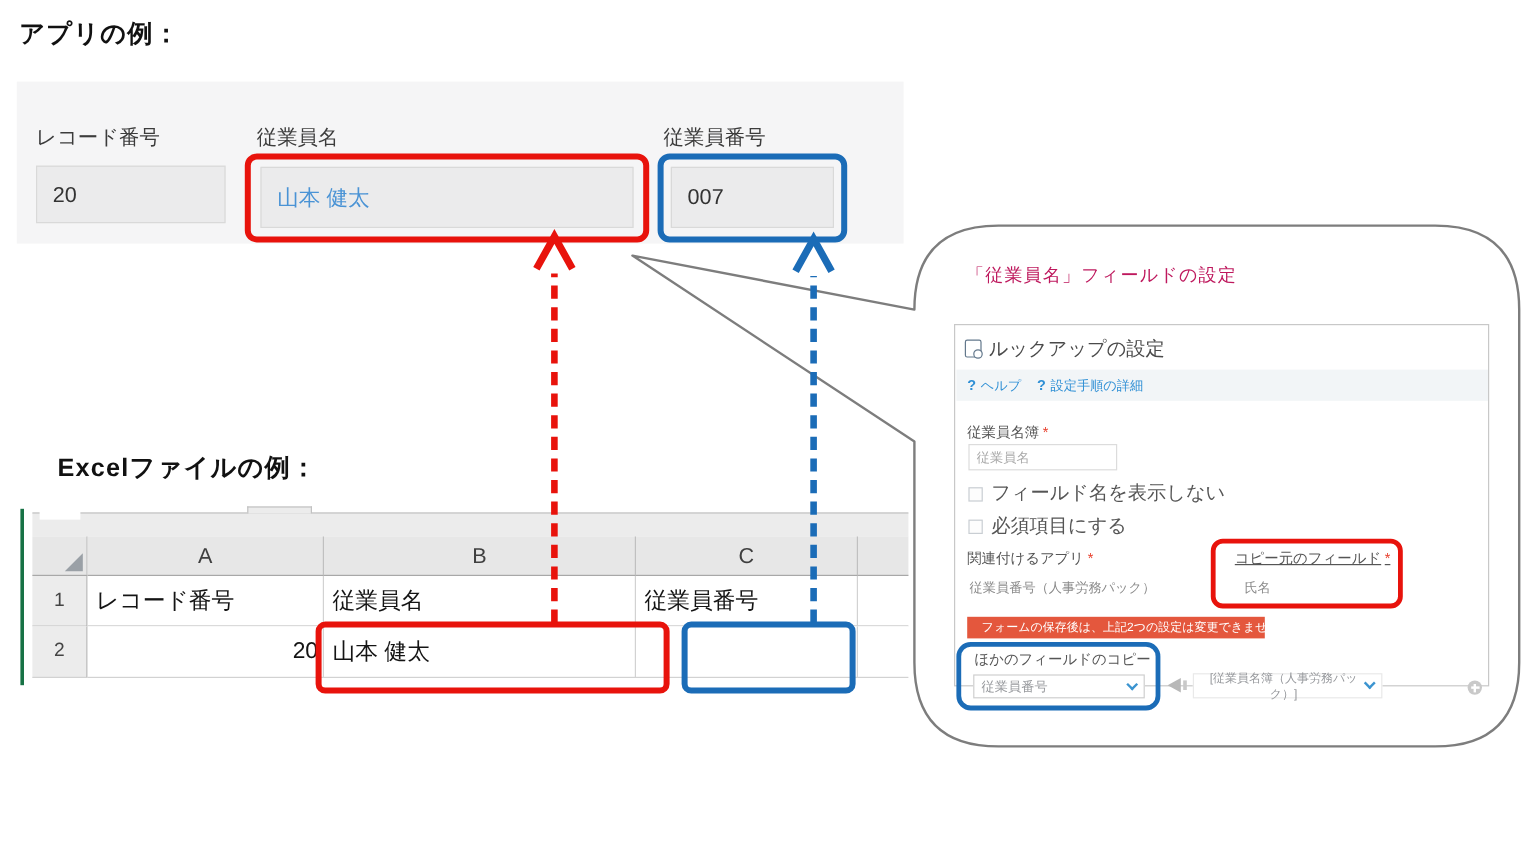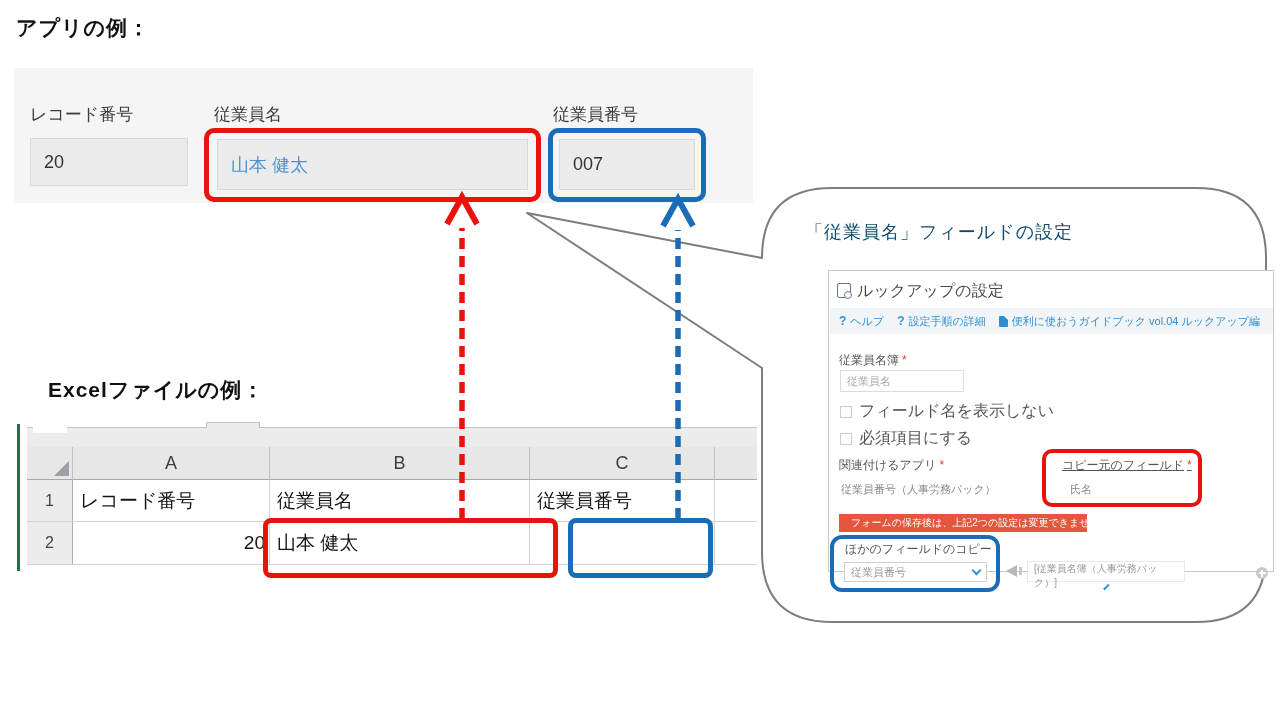--- a/index.html
+++ b/index.html
@@ -67,7 +67,7 @@
   .plus-circle::after  { left:2.5px; top:5px; width:7px; height:2px; }
   .dlg-red-box  { border:4px solid #e8130c; border-radius:10px; }
   .dlg-blue-box { border:4px solid #1b6cb7; border-radius:12px; }
-  .callout-title { font-size:18px; color:#0c4a6e; letter-spacing:1px; }
+  .callout-title { font-size:15px; color:#be185d; letter-spacing:1px; }
   .lookup-icon { width:14px; height:15px; border:1.5px solid #63788c; border-radius:2px; position:relative; }
   .lookup-icon::after { content:""; position:absolute; width:6px; height:6px;
                         border:1.5px solid #63788c; border-radius:50%; right:-2px; bottom:-2px; background:#fff; }

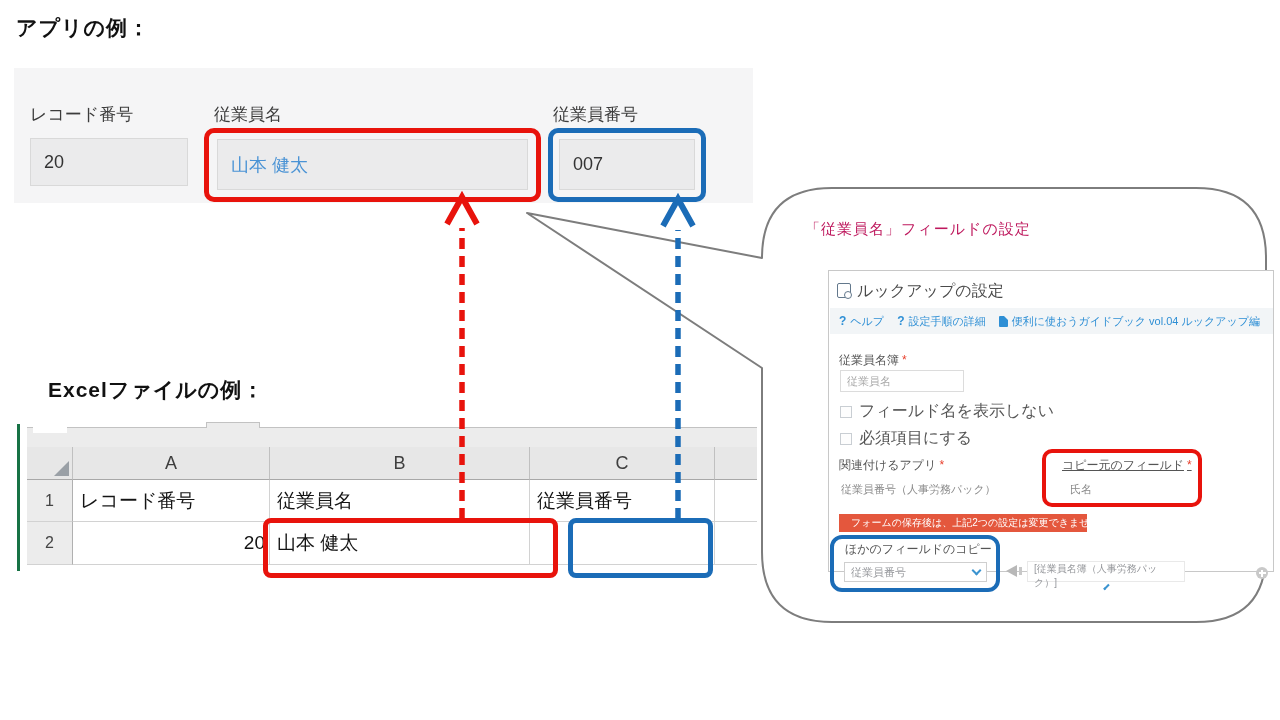--- a/index.html
+++ b/index.html
@@ -129,7 +129,7 @@
 
 <div class="abs callout-title" style="left:805px;top:220px;">「従業員名」フィールドの設定</div>
 
-<div class="abs dialog" style="left:828px;top:270px;width:446px;height:302px;">
+<div class="abs dialog" style="left:795px;top:270px;width:446px;height:302px;text-align:center;">
 
   <div class="abs" style="left:8px;top:12px;">
       <span class="lookup-icon" style="display:block;"></span>

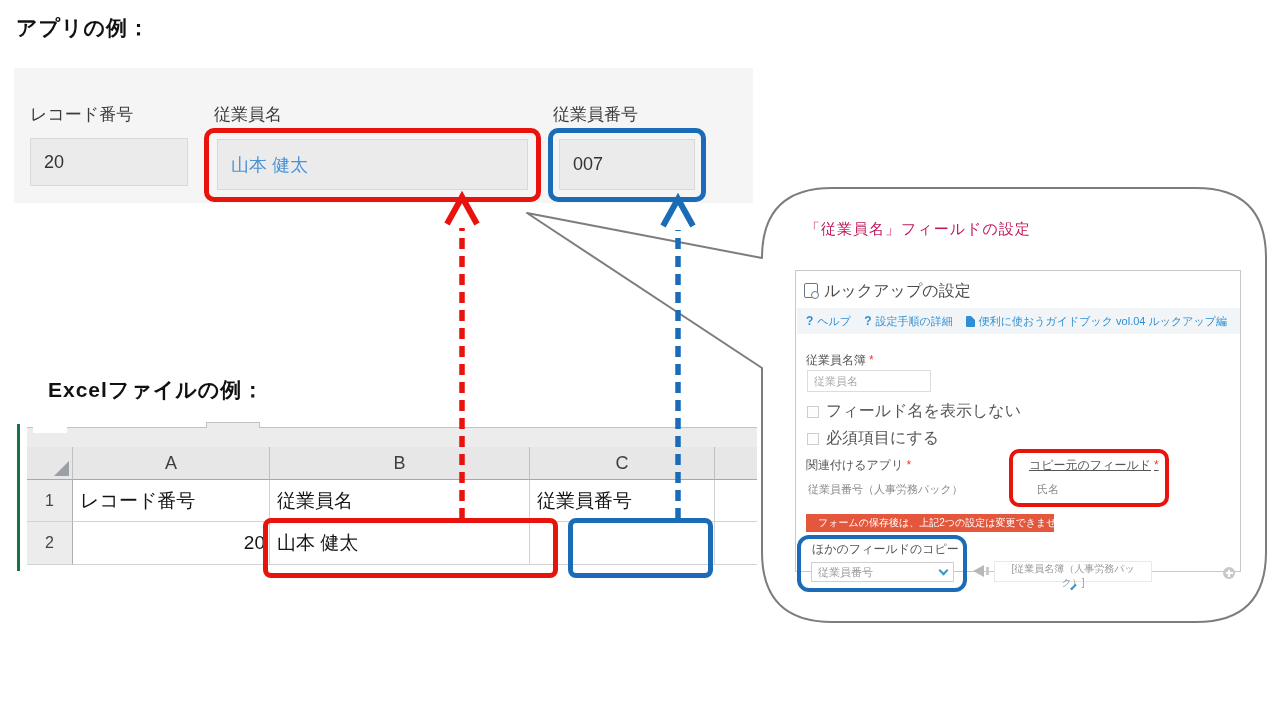--- a/index.html
+++ b/index.html
@@ -145,10 +145,6 @@
       <span class="q-glyph">?</span>
       <span>設定手順の詳細</span>
     </span>
-    <span class="link">
-      <span class="doc-icon"></span>
-      <span>便利に使おうガイドブック vol.04 ルックアップ編</span>
-    </span>
   </div>
 
   <div class="abs fld-label" style="left:10px;top:81px;">

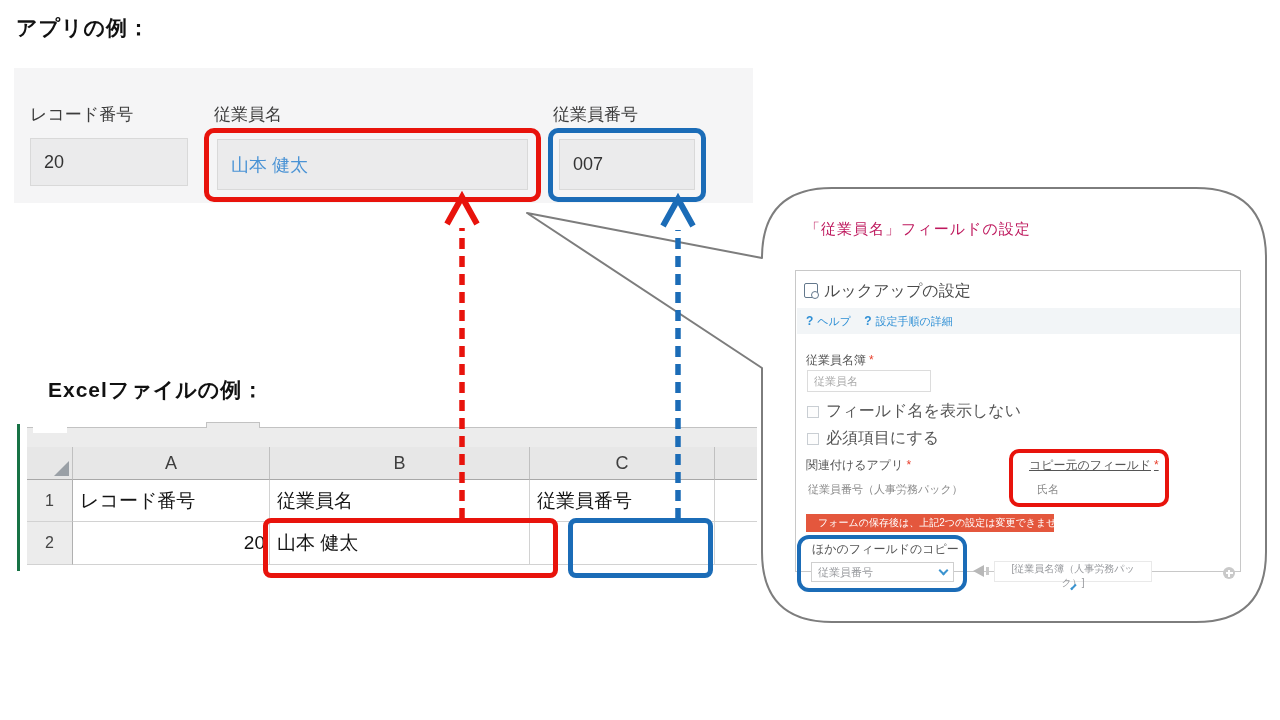--- a/index.html
+++ b/index.html
@@ -187,7 +187,7 @@
       <span class="xfer-bar"></span>
   </div>
 
-  <div class="abs dd light" style="left:198px;top:290px;width:158px;height:21px;flex-direction:column;">
+  <div class="abs dd light" style="left:198px;top:290px;width:158px;height:21px;">
     <span>[従業員名簿（人事労務パック）]</span>
     <span class="chev"></span>
   </div>

